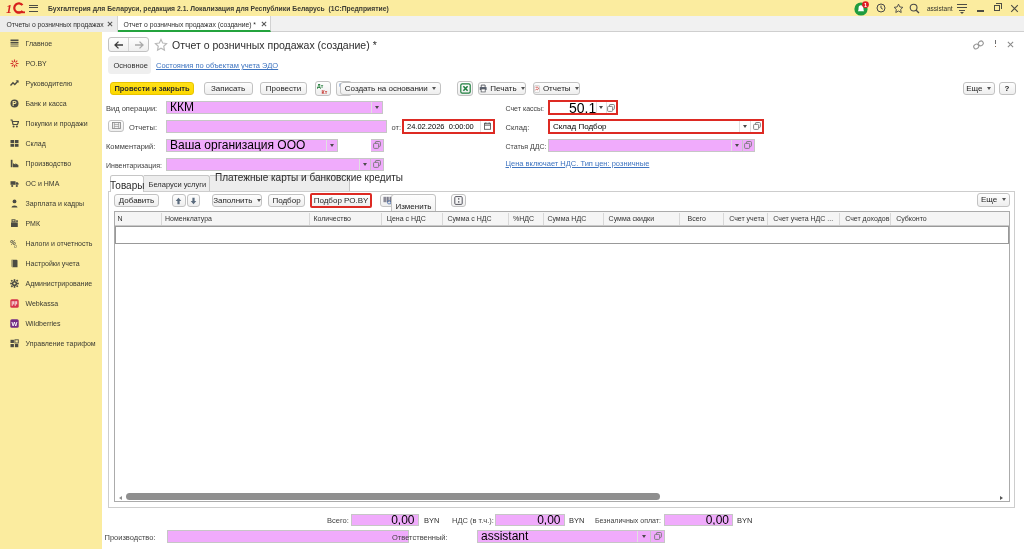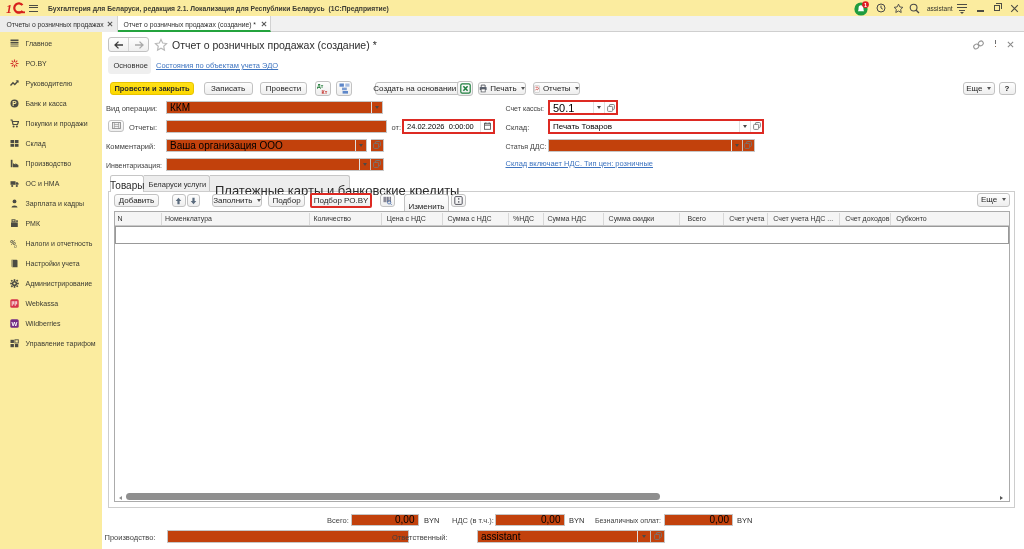--- a/index.html
+++ b/index.html
@@ -233,7 +233,7 @@
       </g>
     </svg>
 </div>
-<div class="btn" style="left:375px;top:82px;width:88px;height:13px">Создать на основании&nbsp;&nbsp;<span class="car" style="border-top-color:#555"></span></div>
+<div class="btn" style="left:340px;top:82px;width:101px;height:13px">Создать на основании&nbsp;&nbsp;<span class="car" style="border-top-color:#555"></span></div>
 <div class="btn" style="left:457px;top:81px;width:16px;height:14.5px;padding:0">
   <svg width="11" height="11" viewBox="0 0 11 11">
       <rect x="0.8" y="0.8" width="9.4" height="9.4" rx="1.4" fill="none" stroke="#1e7e3e" stroke-width="1.2"></rect>

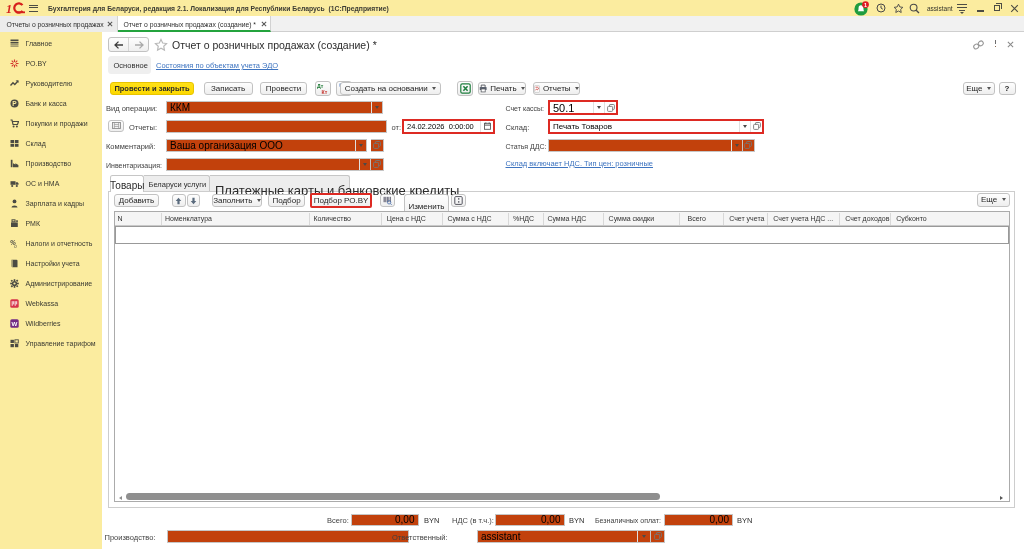--- a/index.html
+++ b/index.html
@@ -8,7 +8,7 @@
 .ab{position:absolute}
 .lbl{position:absolute;font-size:7.5px;color:#3f3f3f;white-space:nowrap;line-height:9px}
 .btn{position:absolute;border:1px solid #c2c2c2;border-radius:3px;background:linear-gradient(#fefefe,#eeeeee);font-size:8px;color:#1e1e1e;display:flex;align-items:center;justify-content:center;white-space:nowrap}
-.inp{position:absolute;border:1px solid #c6c6c6;background:#c2410c;font-size:10px;color:#000;display:flex;align-items:stretch;overflow:hidden}
+.inp{position:absolute;border:1px solid #c6c6c6;background:#f0abfc;font-size:12px;color:#000;display:flex;align-items:stretch;overflow:hidden}
 .inp .tx{flex:1;display:flex;align-items:center;padding-left:3px;white-space:nowrap}
 .dd{width:11px;border-left:1px solid #e0e0e0;display:flex;align-items:center;justify-content:center}
 .car{width:0;height:0;border-left:2.5px solid transparent;border-right:2.5px solid transparent;border-top:3.5px solid #4a4a4a}

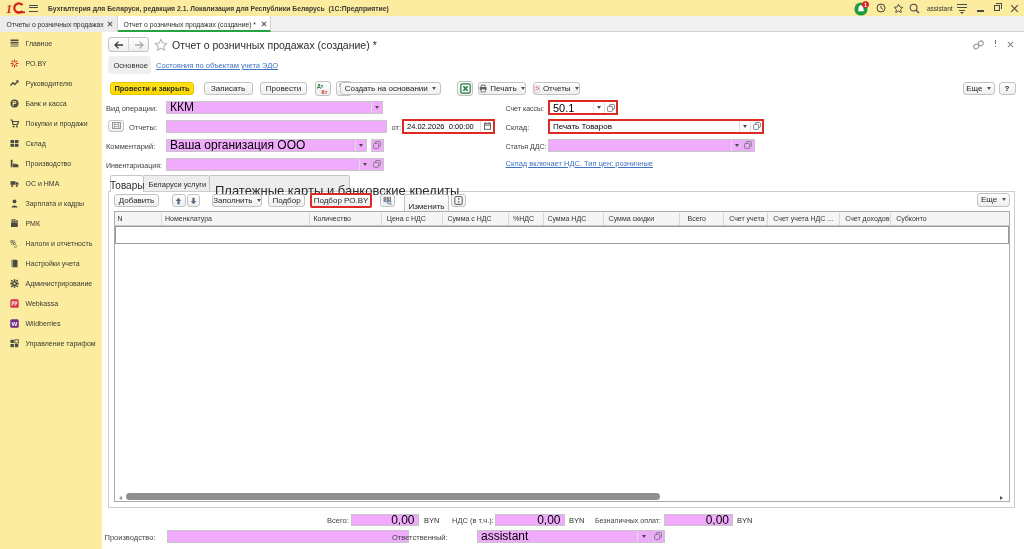--- a/index.html
+++ b/index.html
@@ -308,7 +308,7 @@
 
 <div class="lbl" style="left:505.5px;top:103.5px;font-size:7px">Счет кассы:</div>
 <div class="redw" style="left:548px;top:100px;width:70px;height:15px">
-  <div style="flex:1;display:flex;align-items:center;padding-left:3px;font-size:11px">50.1</div>
+  <div style="flex:1;display:flex;align-items:center;padding-left:19px;font-size:14px">50.1</div>
   <div class="dd" style="width:11px">
       <span class="car"></span>
     </div>

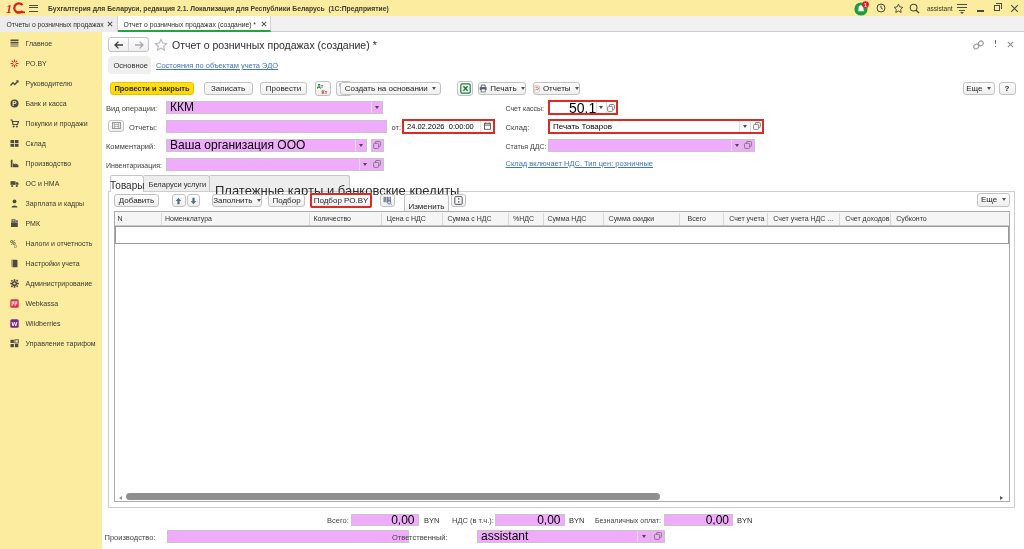--- a/index.html
+++ b/index.html
@@ -321,7 +321,7 @@
 </div>
 <div class="lbl" style="left:505.5px;top:122.5px">Склад:</div>
 <div class="redw" style="left:548px;top:118.5px;width:216px;height:15px">
-  <div style="flex:1;display:flex;align-items:center;padding-left:3px;font-size:8px">Печать Товаров</div>
+  <div style="flex:1;display:flex;align-items:center;padding-left:3px;font-size:8px">Склад Подбор</div>
   <div class="dd" style="width:11px">
       <span class="car"></span>
     </div>

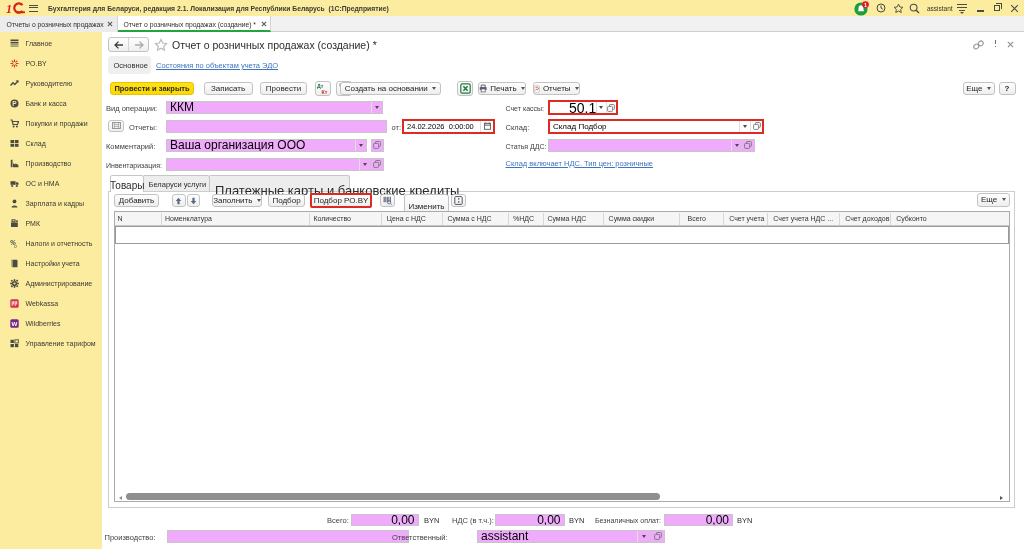--- a/index.html
+++ b/index.html
@@ -280,7 +280,7 @@
     </div>
 </div>
 <div class="lbl" style="left:106px;top:141.5px">Комментарий:</div>
-<div class="inp" style="left:166px;top:138.5px;width:201px;height:13.5px">
+<div class="inp" style="left:166px;top:138.5px;width:172px;height:13.5px">
     <div class="tx">Ваша организация ООО</div>
     <div class="dd">
       <span class="car"></span>

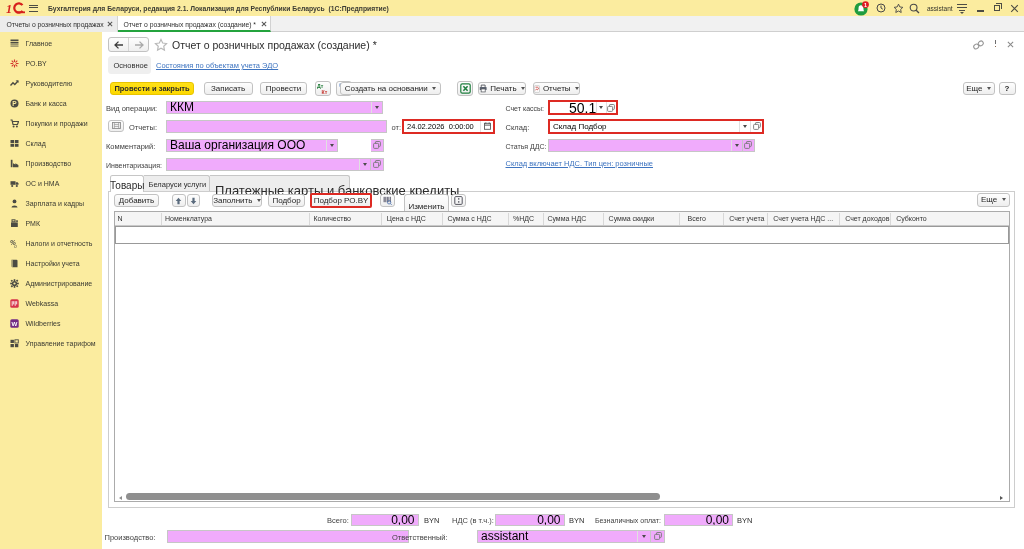--- a/index.html
+++ b/index.html
@@ -345,7 +345,7 @@
       <path d="M2.6 2.4 V1 Q2.6 0.5 3.1 0.5 H6.5 Q7.4 0.5 7.4 1.4 V4.6 Q7.4 5.4 6.6 5.4 H5.8" fill="none" stroke="#777" stroke-width="0.9"></path>
     </svg>
   </div>
-<div class="lnk" style="left:505.5px;top:158.5px">Склад включает НДС. Тип цен: розничные</div>
+<div class="lnk" style="left:505.5px;top:158.5px">Цена включает НДС. Тип цен: розничные</div>
 
 <div class="ab" style="left:108px;top:190.5px;width:907px;height:317.5px;border:1px solid #cdcdcd;background:#fff"></div>
 

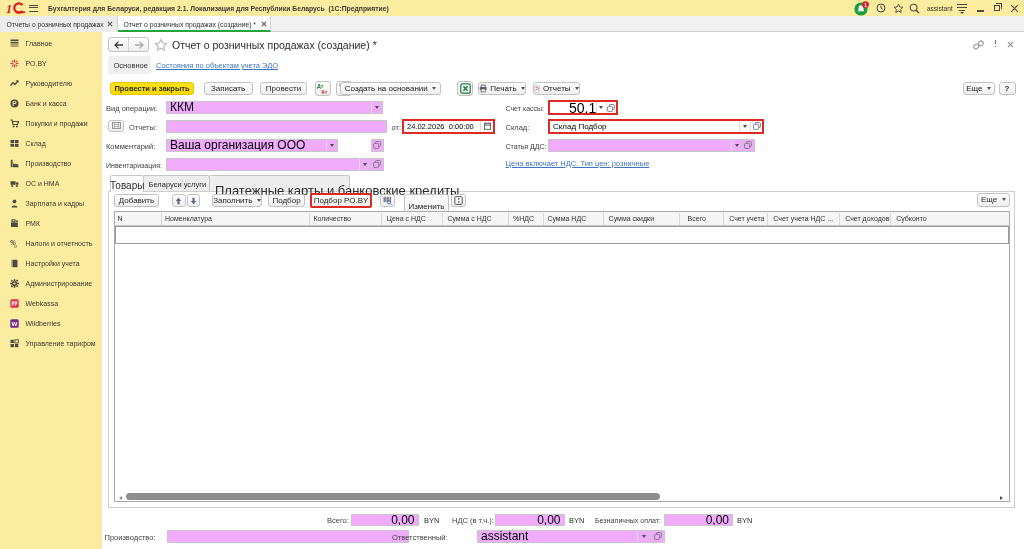--- a/index.html
+++ b/index.html
@@ -354,7 +354,7 @@
 <div class="ab" style="left:209.5px;top:175px;width:140.5px;height:15.5px;background:#ededed;border:1px solid #c6c6c6;border-left:none;border-bottom:none;border-radius:0 2.5px 0 0"></div>
 <div class="ab" style="left:110px;top:179.5px;font-size:10px;color:#2b2b2b">Товары</div>
 <div class="ab" style="left:148.5px;top:179.5px;font-size:7.5px;color:#2b2b2b">Беларуси услуги</div>
-<div class="ab" style="left:215px;top:183px;font-size:13px;color:#2b2b2b">Платежные карты и банковские кредиты</div>
+<div class="ab" style="left:215px;top:172px;font-size:10px;color:#2b2b2b">Платежные карты и банковские кредиты</div>
 
 <div class="btn" style="left:114px;top:194px;width:45px;height:13px">Добавить</div>
 <div class="btn" style="left:172px;top:194px;width:13.5px;height:13px;padding:0">

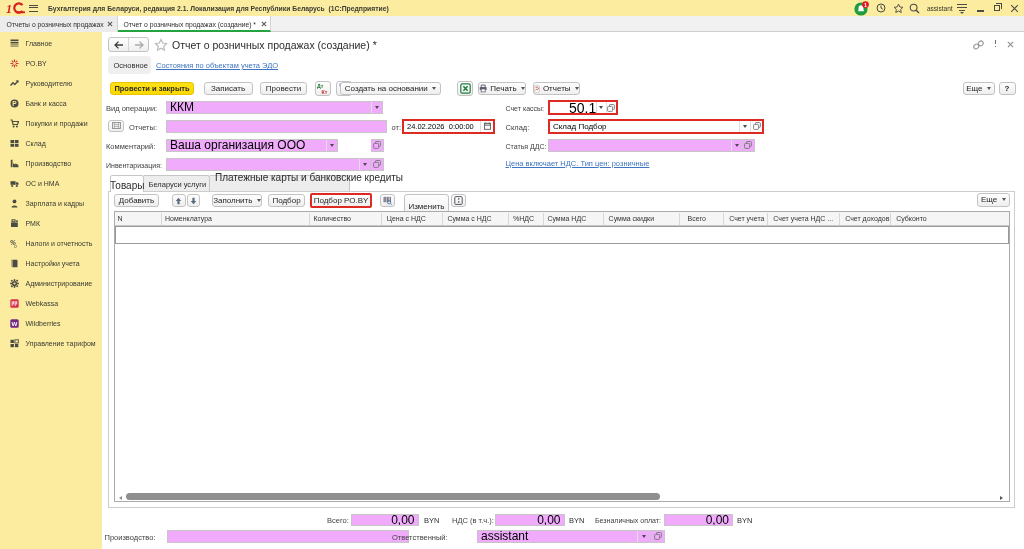--- a/index.html
+++ b/index.html
@@ -383,7 +383,7 @@
       <path d="M7.3 7.5 L8.6 8.8" stroke="#4a6ea9" stroke-width="0.9"></path>
     </svg>
   </div>
-<div class="btn" style="left:404px;top:194px;width:45px;height:25px">Изменить</div>
+<div class="btn" style="left:391px;top:194px;width:45px;height:25px">Изменить</div>
 <div class="btn" style="left:451px;top:194px;width:15px;height:13px;padding:0">
     <svg width="9" height="9" viewBox="0 0 9 9">
       <rect x="0.8" y="0.6" width="7.4" height="7.8" rx="1" fill="none" stroke="#55555f" stroke-width="1"></rect>

